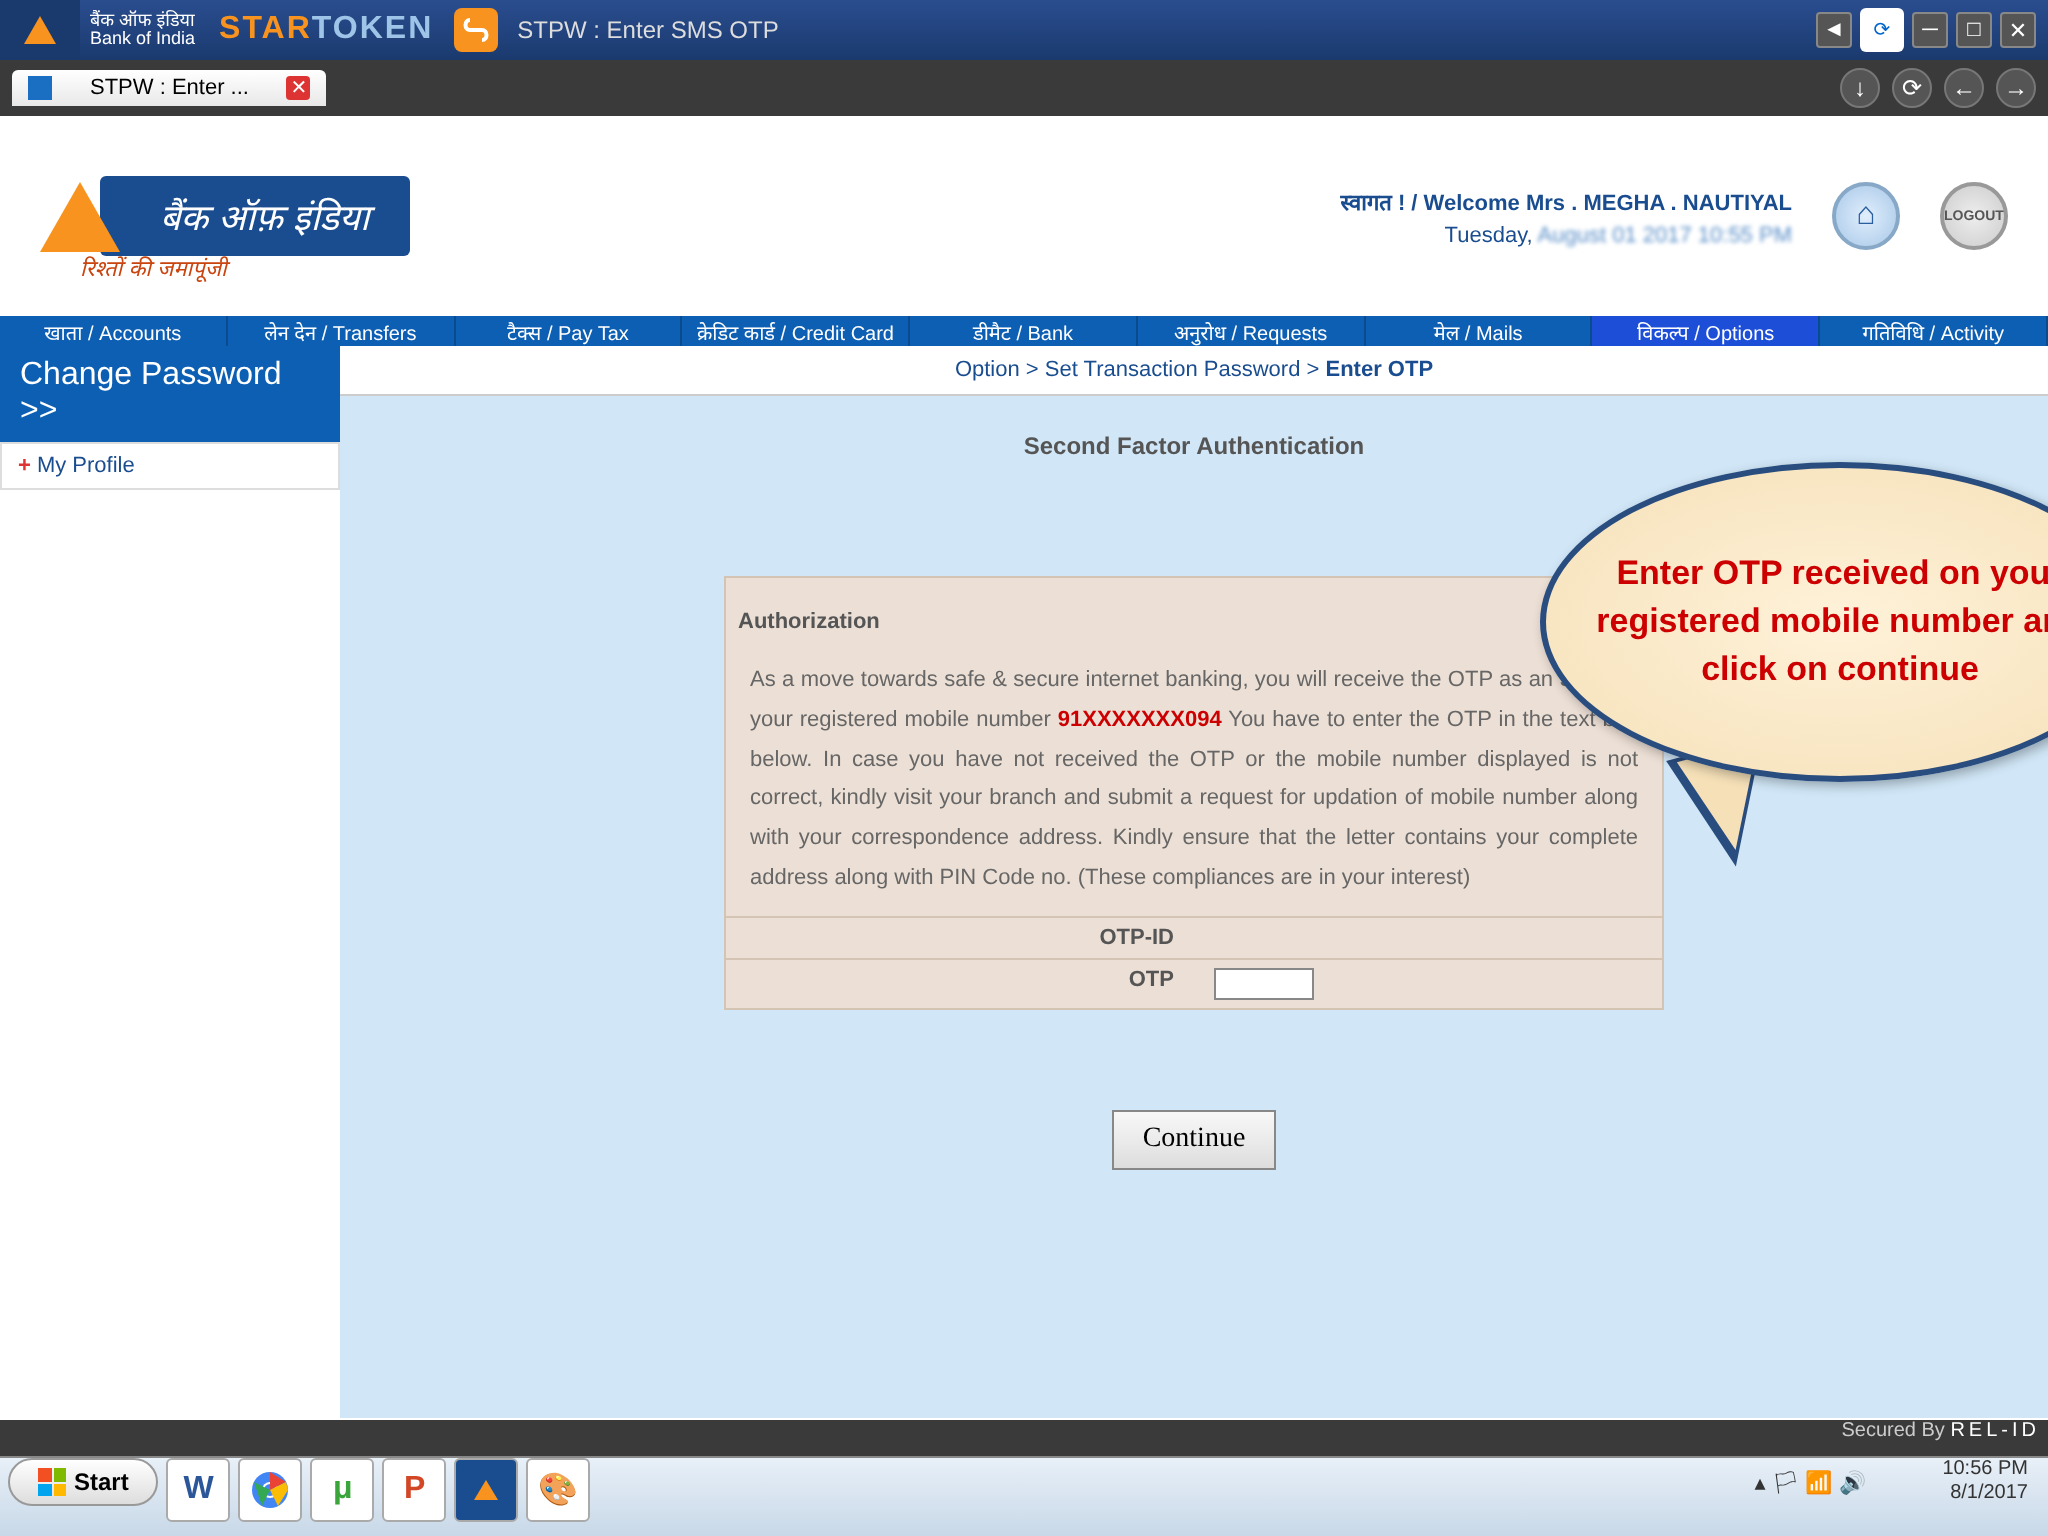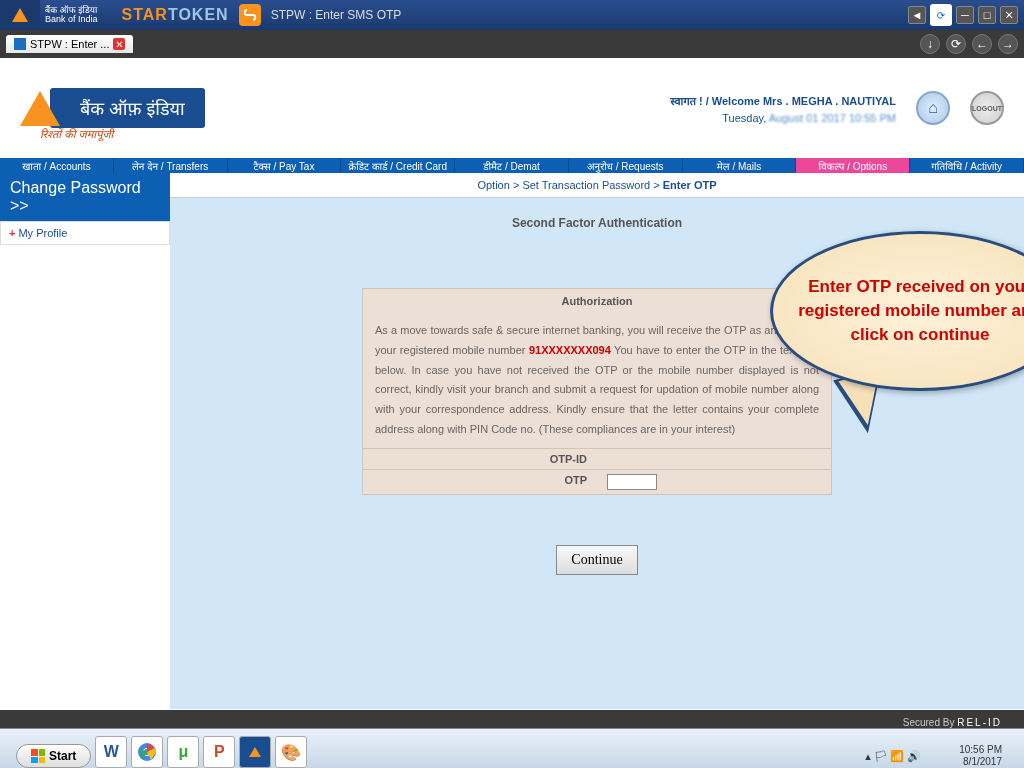--- a/index.html
+++ b/index.html
@@ -9,7 +9,7 @@
 .titlebar-logo { width: 40px; height: 30px; background: #1a3a6e; display: flex; align-items: center; justify-content: center; }
 .star-logo { width: 0; height: 0; border-left: 8px solid transparent; border-right: 8px solid transparent; border-bottom: 14px solid #f7931e; position: relative; }
 .titlebar-brand { margin-left: 5px; font-size: 9px; line-height: 9px; }
-.titlebar-startoken { margin-left: 24px; font-weight: bold; font-size: 16px; letter-spacing: 1px; }
+.titlebar-startoken { margin-left: 12px; font-weight: bold; font-size: 16px; letter-spacing: 1px; }
 .titlebar-startoken .star { color: #f7931e; }
 .titlebar-startoken .token { color: #9ec5e8; }
 .titlebar-icon2 { width: 22px; height: 22px; background: #f7931e; border-radius: 4px; margin-left: 10px; display:flex; align-items:center; justify-content:center; }

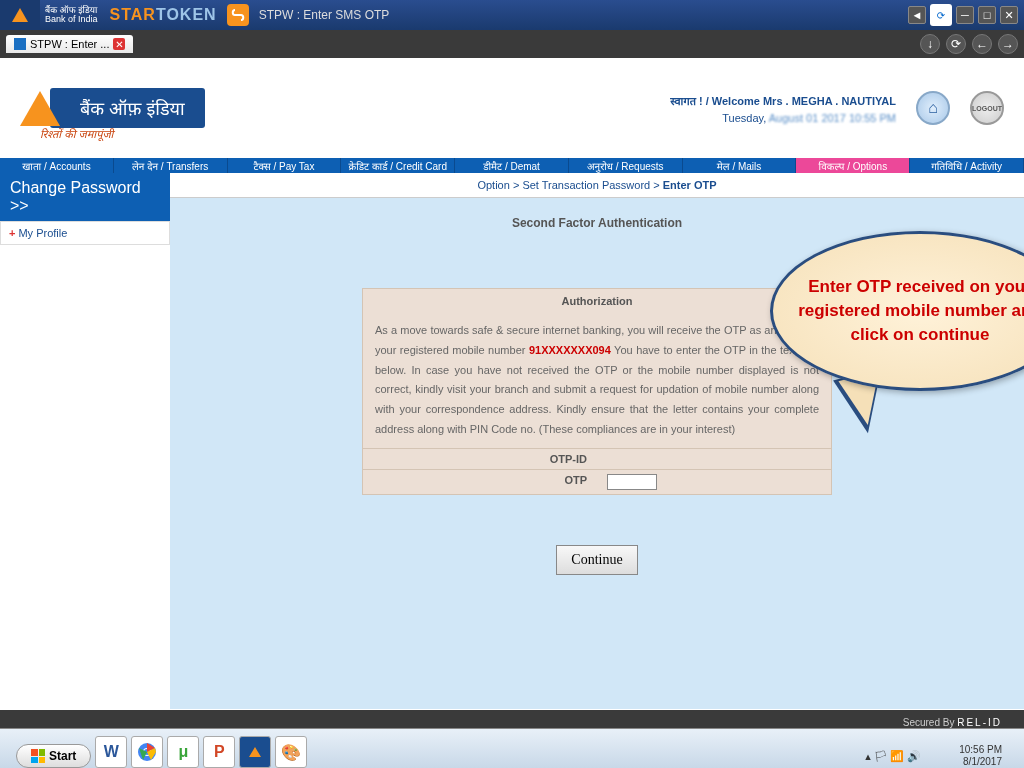--- a/index.html
+++ b/index.html
@@ -19,7 +19,7 @@
 .sync-btn { width: 22px; height: 22px; background: #fff; border-radius: 3px; display:flex; align-items:center; justify-content:center; font-size:10px; color:#06c; }
 
 .tabbar { height: 28px; background: #3a3a3a; display: flex; align-items: center; padding: 0 6px; }
-.tab { background: linear-gradient(#fff,#e8e8e8); border-radius: 3px 3px 0 0; padding: 3px 8px; font-size: 11px; display:flex; align-items:center; gap:4px; }
+.tab { background: linear-gradient(#fff,#e8e8e8); border-radius: 3px 3px 0 0; padding: 3px 8px; font-size: 11px; display:flex; align-items:center; gap:19px; }
 .tab-icon { width: 12px; height: 12px; background: #1a6fc2; display:inline-block; }
 .tab-close { width: 12px; height: 12px; background: #d33; color:#fff; border-radius:2px; display:flex; align-items:center; justify-content:center; font-size:10px; cursor:pointer; }
 .tabbar-right { margin-left:auto; display:flex; gap:6px; }

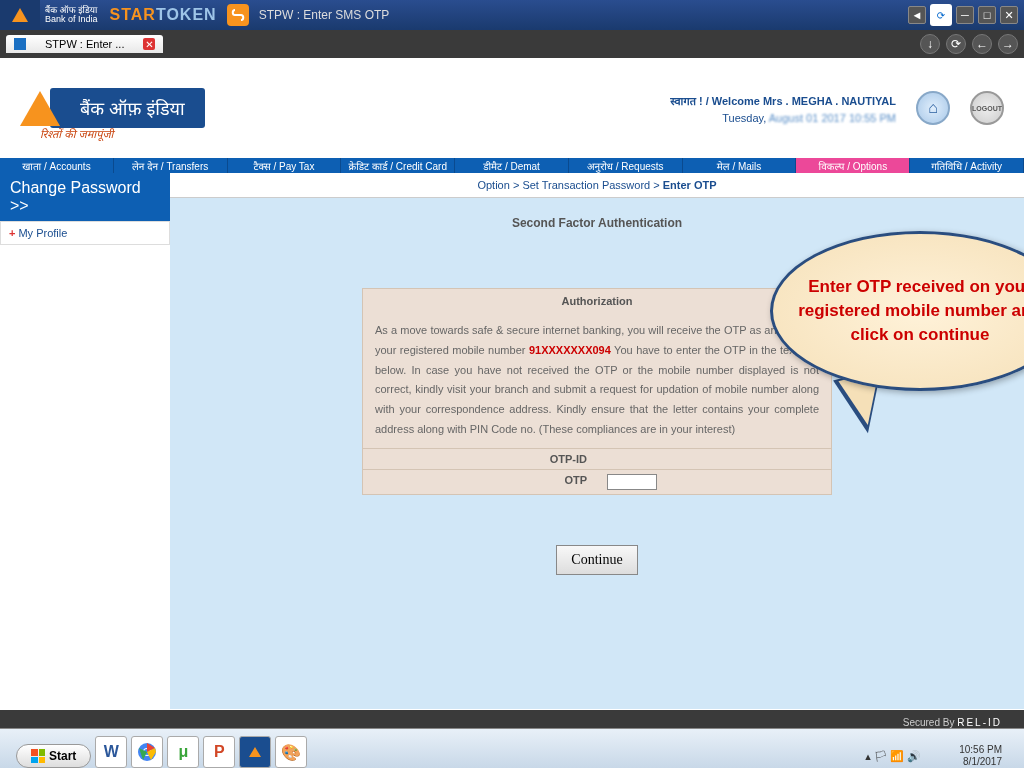--- a/index.html
+++ b/index.html
@@ -28,7 +28,7 @@
 .content-area { position: absolute; top: 58px; left: 0; right: 0; bottom: 52px; background: #fff; overflow: hidden; }
 
 .bank-header { height: 100px; display:flex; align-items:center; padding: 0 20px; position: relative; }
-.bank-logo-area { display:flex; align-items:center; }
+.bank-logo-area { display:flex; align-items:center;font-style:italic; }
 .bank-logo-star { width: 0; height: 0; border-left: 20px solid transparent; border-right: 20px solid transparent; border-bottom: 35px solid #f7931e; margin-right: -10px; z-index: 2; }
 .bank-name-box { background: #1a4d8f; color:#fff; padding: 8px 20px 8px 30px; font-size: 18px; border-radius: 3px; }
 .bank-tagline { position: absolute; top: 68px; left: 40px; font-size: 11px; color: #c9440e; font-style: italic; }

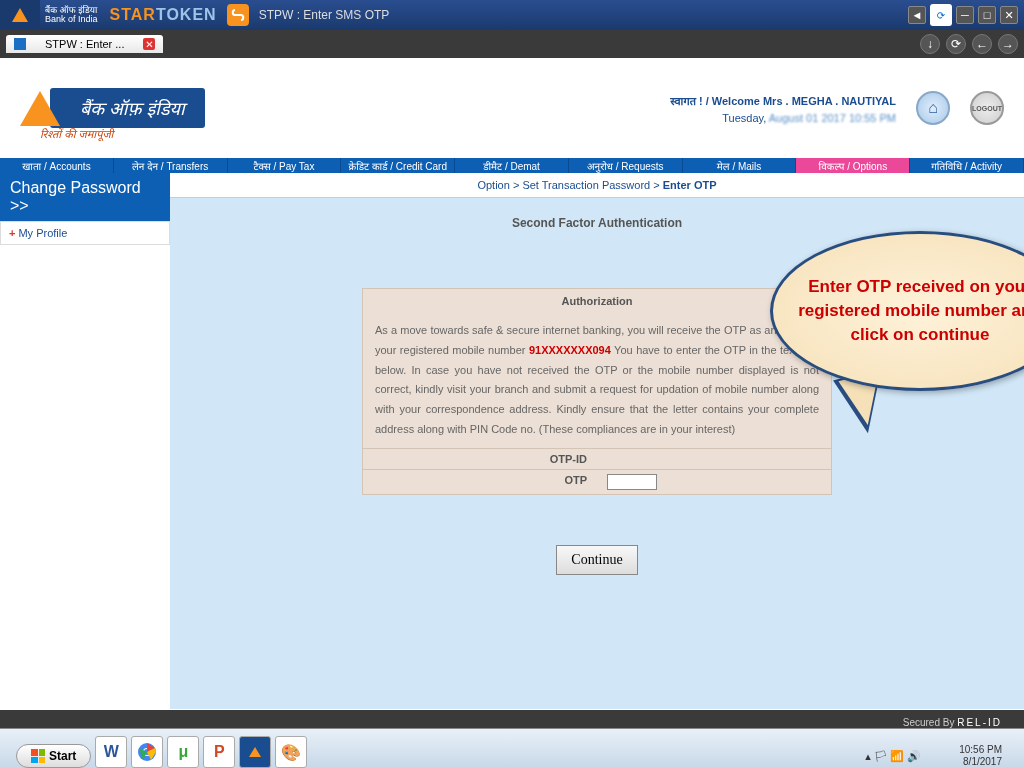--- a/index.html
+++ b/index.html
@@ -147,7 +147,7 @@
       <div class="nav-item">लेन देन / Transfers</div>
       <div class="nav-item">टैक्स / Pay Tax</div>
       <div class="nav-item">क्रेडिट कार्ड / Credit Card</div>
-      <div class="nav-item">डीमैट / Demat</div>
+      <div class="nav-item">डीमैट / Bank</div>
       <div class="nav-item">अनुरोध / Requests</div>
       <div class="nav-item">मेल / Mails</div>
       <div class="nav-item active">विकल्प / Options</div>

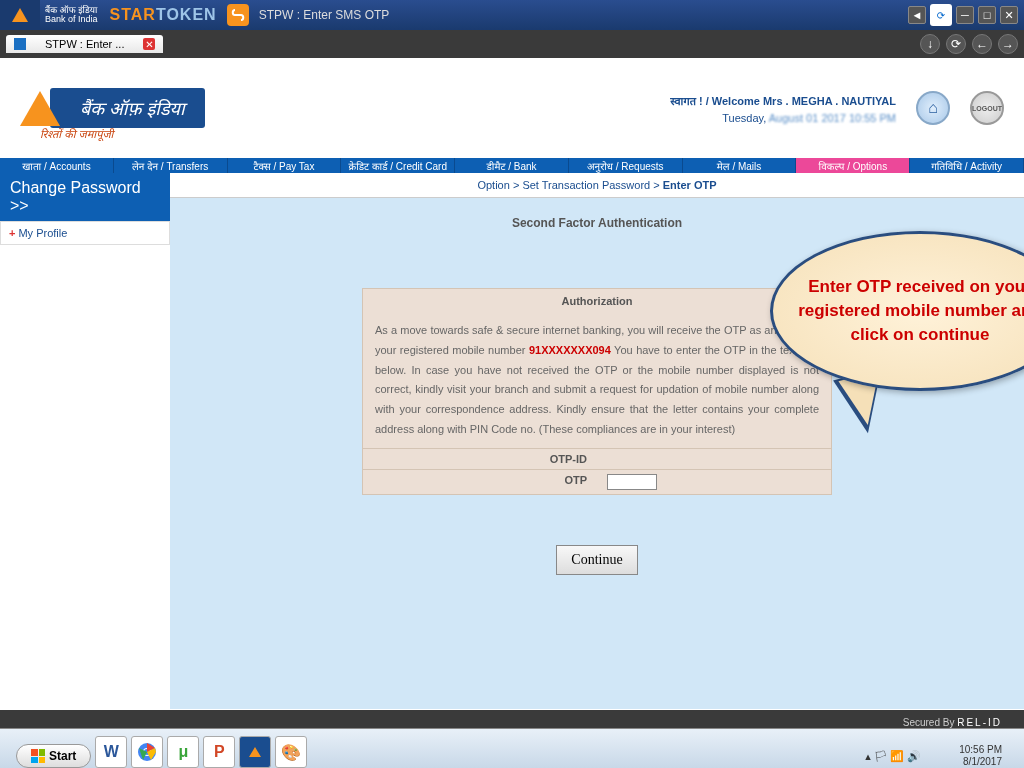--- a/index.html
+++ b/index.html
@@ -42,7 +42,7 @@
 
 .main-nav { height: 15px; background: #0d5fb3; display:flex; }
 .nav-item { flex:1; color:#fff; font-size:10px; display:flex; align-items:center; justify-content:center; border-right:1px solid #0a4a8f; cursor:pointer; white-space:nowrap; padding:0 4px; }
-.nav-item.active { background: #ec4899; }
+.nav-item.active { background: #1d4ed8; }
 
 .sub-area { display:flex; height: calc(100% - 122px); }
 .sidebar { width: 170px; }

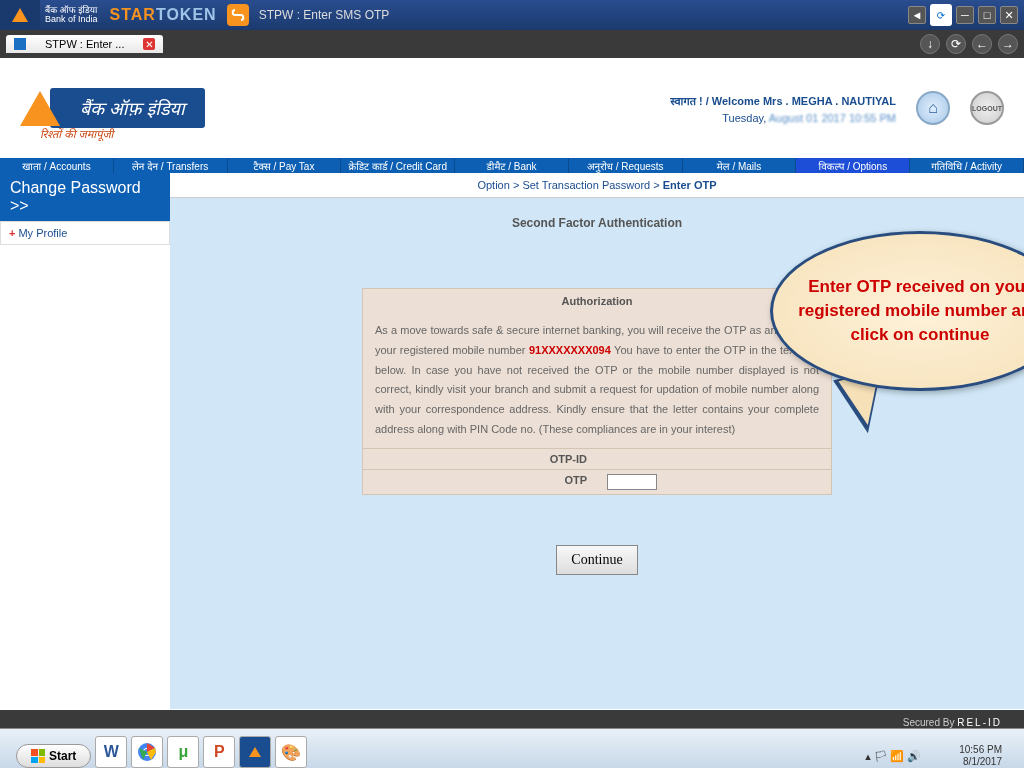--- a/index.html
+++ b/index.html
@@ -56,7 +56,7 @@
 .section-title { text-align:center; font-size:12px; font-weight:bold; color:#555; padding: 18px 0; }
 
 .auth-box { width: 470px; margin: 40px auto 0; background: #ecdfd5; border: 1px solid #d4c4b4; font-size: 11px; }
-.auth-header { text-align:center; font-weight:bold; padding: 6px; color:#555; }
+.auth-header { font-weight:bold; padding: 6px; color:#555;margin-top:10px; }
 .auth-body { padding: 8px 12px; color: #666; line-height: 1.8; text-align: justify; }
 .auth-body .masked { color: #c00; font-weight: bold; margin-top: 24px; }
 .auth-row { display:flex; border-top: 1px solid #d4c4b4; }

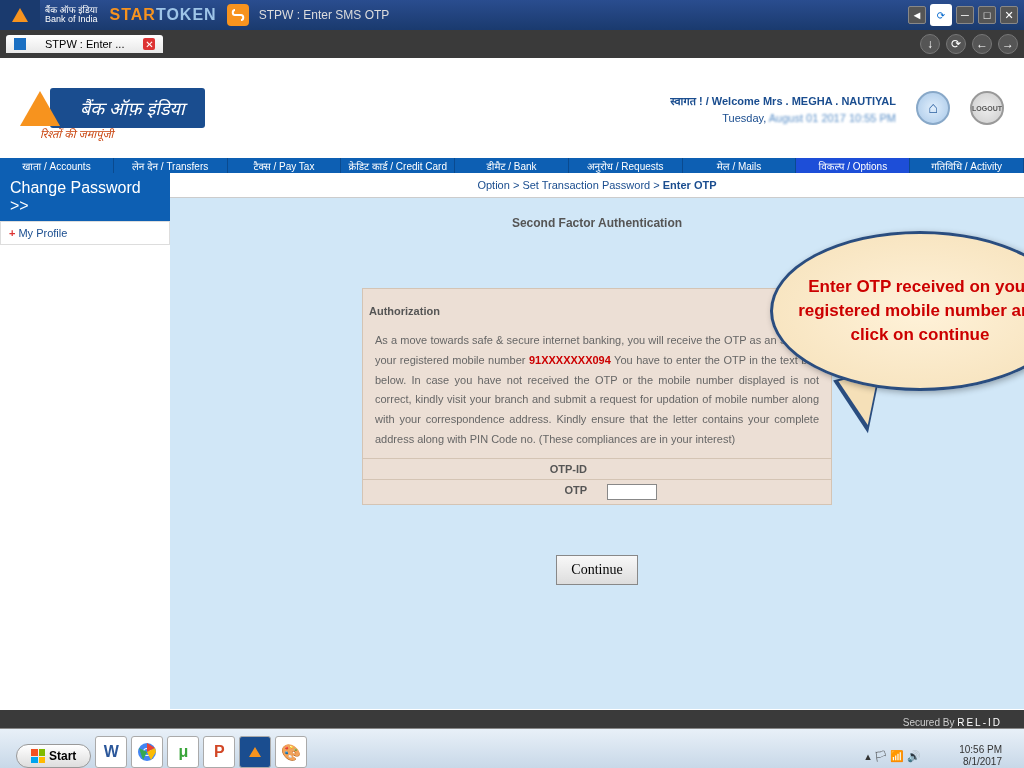--- a/index.html
+++ b/index.html
@@ -72,7 +72,7 @@
 .callout-tail { position:absolute; top: 200px; left: 670px; width: 0; height: 0; border-left: 20px solid transparent; border-right: 30px solid transparent; border-top: 60px solid #2a4d7f; transform: rotate(-15deg); }
 .callout-tail::after { content:''; position:absolute; top:-58px; left:-15px; width:0; height:0; border-left: 17px solid transparent; border-right: 25px solid transparent; border-top: 50px solid #f5e0b8; }
 
-.status-footer { position:absolute; bottom: 40px; right: 0; left: 0; height: 18px; background: #3a3a3a; color: #ccc; font-size: 10px; display:flex; align-items:flex-end; justify-content:flex-end; padding: 0 22px; }
+.status-footer { position:absolute; bottom: 40px; right: 0; left: 0; height: 18px; background: #3a3a3a; color: #ccc; font-size: 10px; display:flex; align-items:flex-start; justify-content:flex-end; padding: 0 4px; }
 .status-footer .rel { color:#fff; letter-spacing:2px; }
 
 .taskbar { position:absolute; bottom:0; left:0; right:0; height:40px; background: linear-gradient(#e8f0f8, #c8d8e8); border-top:1px solid #888; display:flex; align-items:flex-end; padding: 0 16px; }

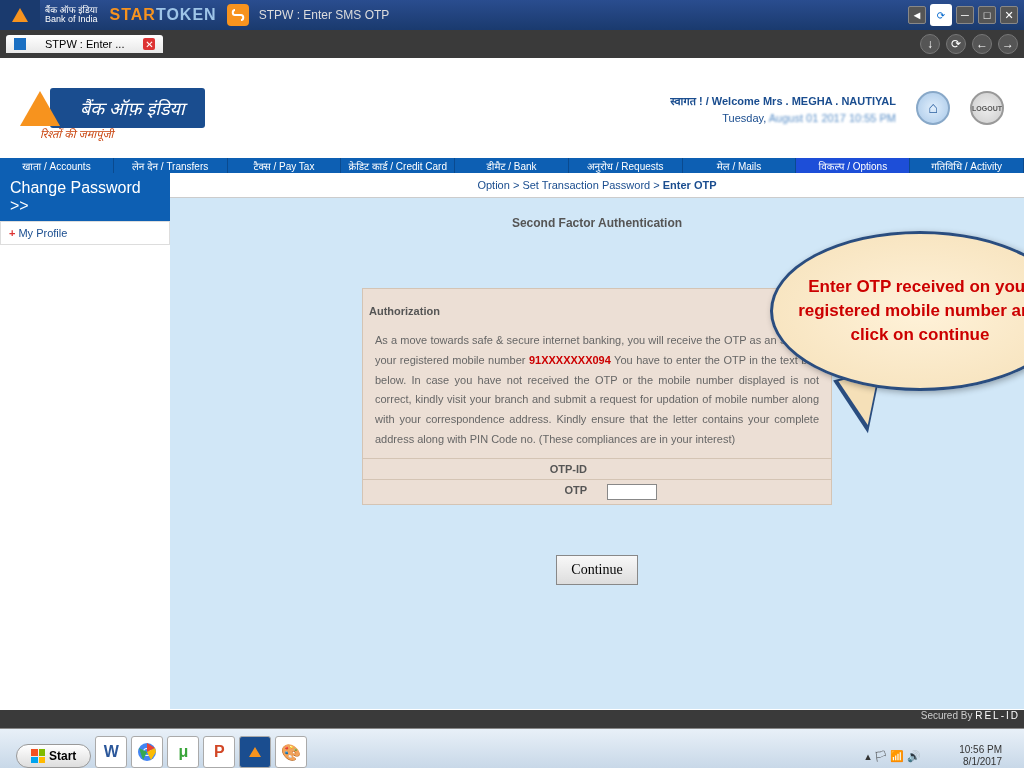--- a/index.html
+++ b/index.html
@@ -75,7 +75,7 @@
 .status-footer { position:absolute; bottom: 40px; right: 0; left: 0; height: 18px; background: #3a3a3a; color: #ccc; font-size: 10px; display:flex; align-items:flex-start; justify-content:flex-end; padding: 0 4px; }
 .status-footer .rel { color:#fff; letter-spacing:2px; }
 
-.taskbar { position:absolute; bottom:0; left:0; right:0; height:40px; background: linear-gradient(#e8f0f8, #c8d8e8); border-top:1px solid #888; display:flex; align-items:flex-end; padding: 0 16px; }
+.taskbar { position:absolute; bottom:0; left:0; right:0; height:40px; background: linear-gradient(#e8f0f8, #c8d8e8); border-top:1px solid #888; display:flex; align-items:flex-start; padding: 0 4px; }
 .start-btn { background: linear-gradient(#fff,#ddd); border:1px solid #999; border-radius:14px; padding: 4px 14px; font-size:12px; font-weight:bold; display:flex; align-items:center; gap:4px; cursor:pointer; }
 .win-flag { width:14px; height:14px; display:inline-grid; grid-template-columns:1fr 1fr; grid-template-rows:1fr 1fr; gap:1px; }
 .win-flag span:nth-child(1){background:#f25022;} .win-flag span:nth-child(2){background:#7fba00;} .win-flag span:nth-child(3){background:#00a4ef;} .win-flag span:nth-child(4){background:#ffb900;}

